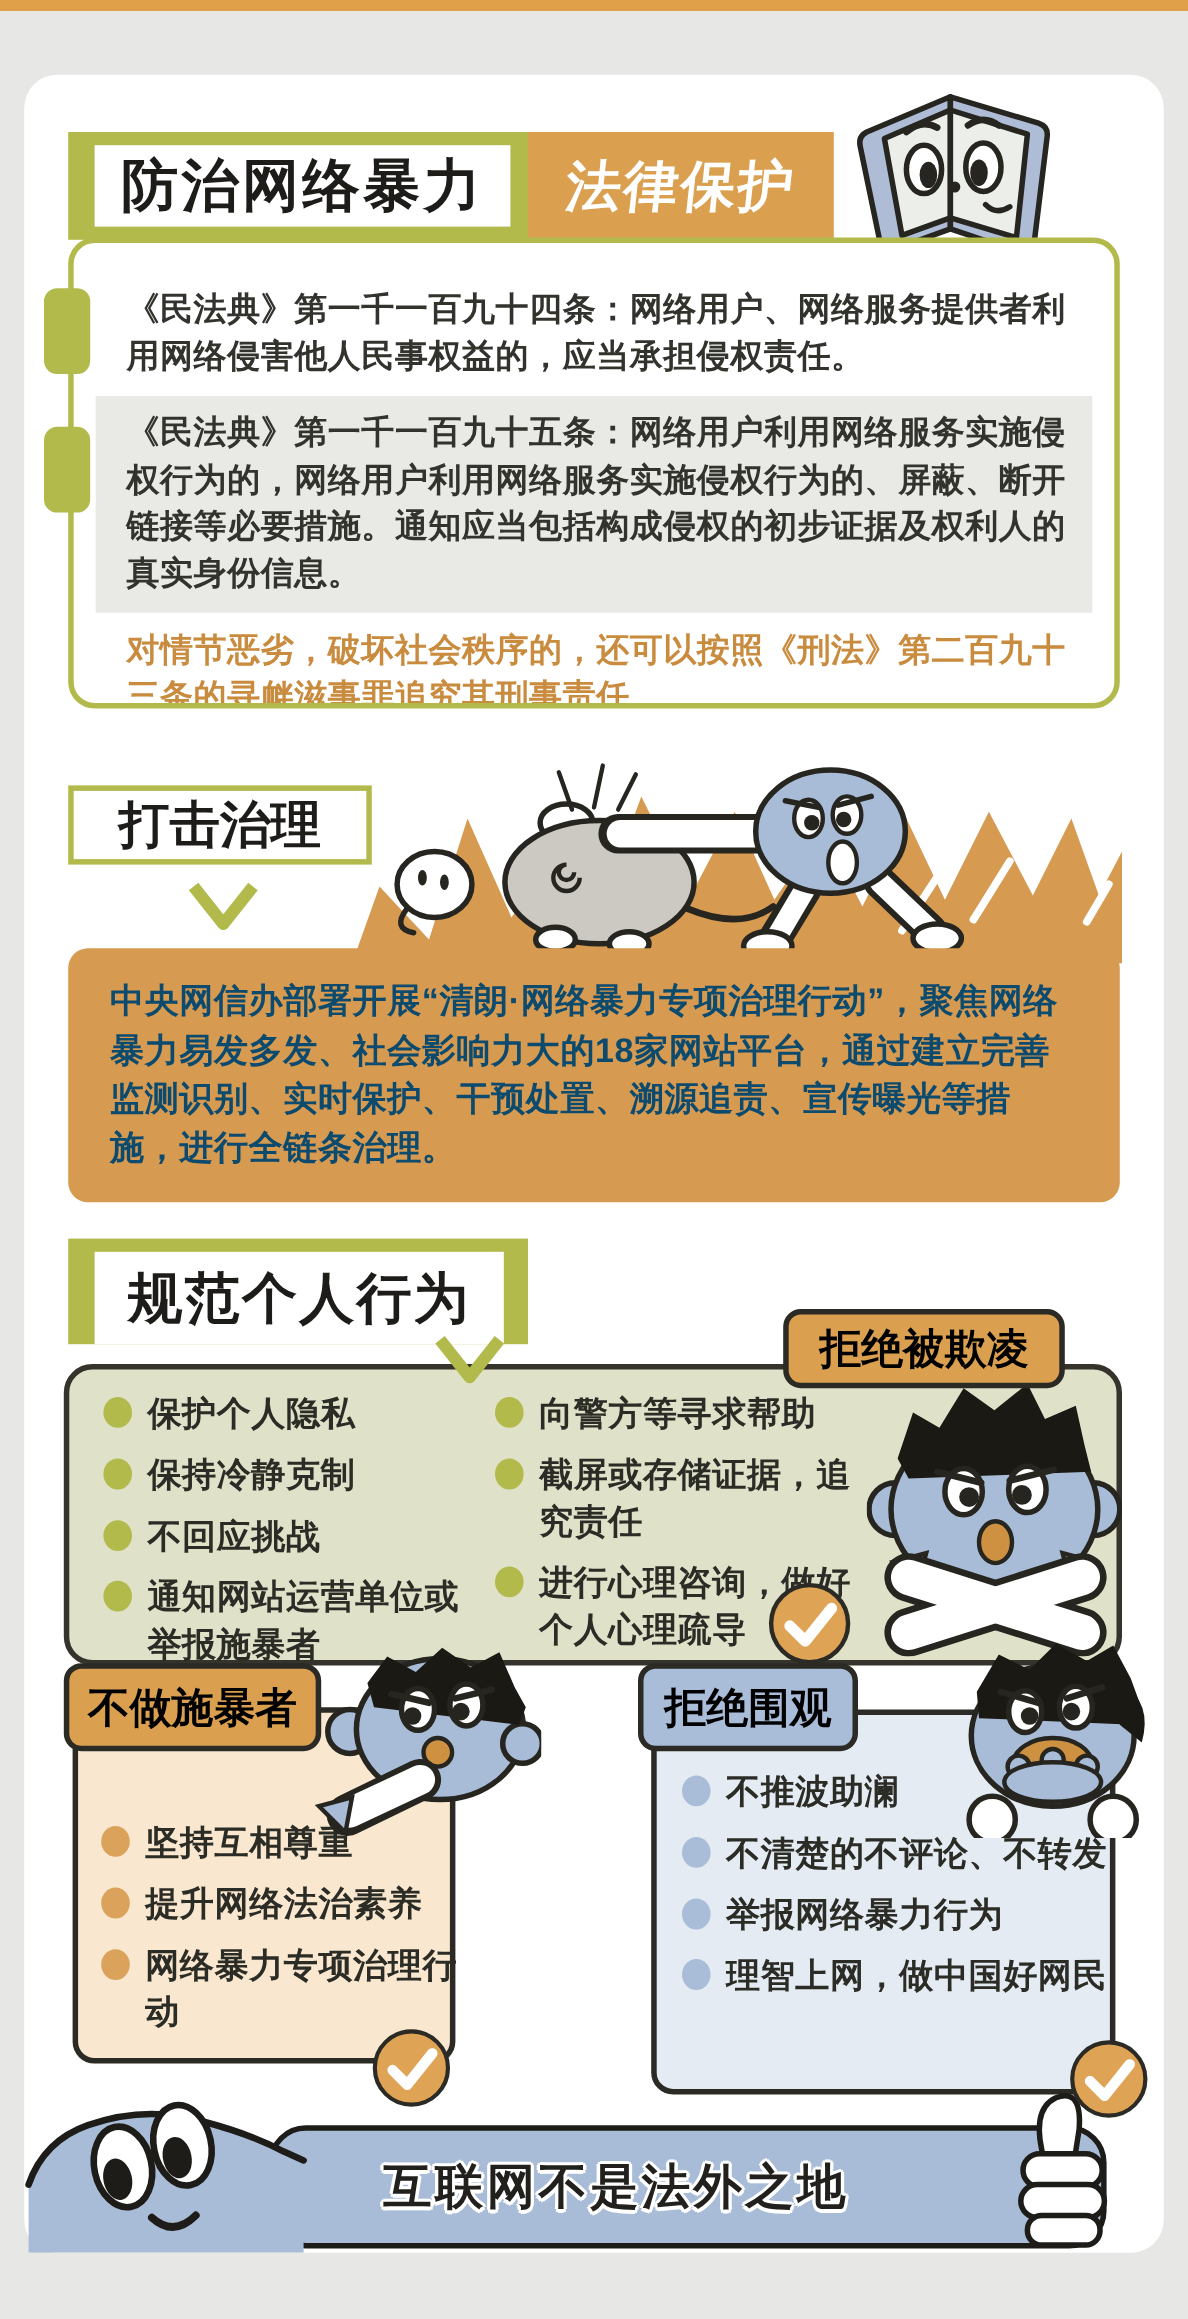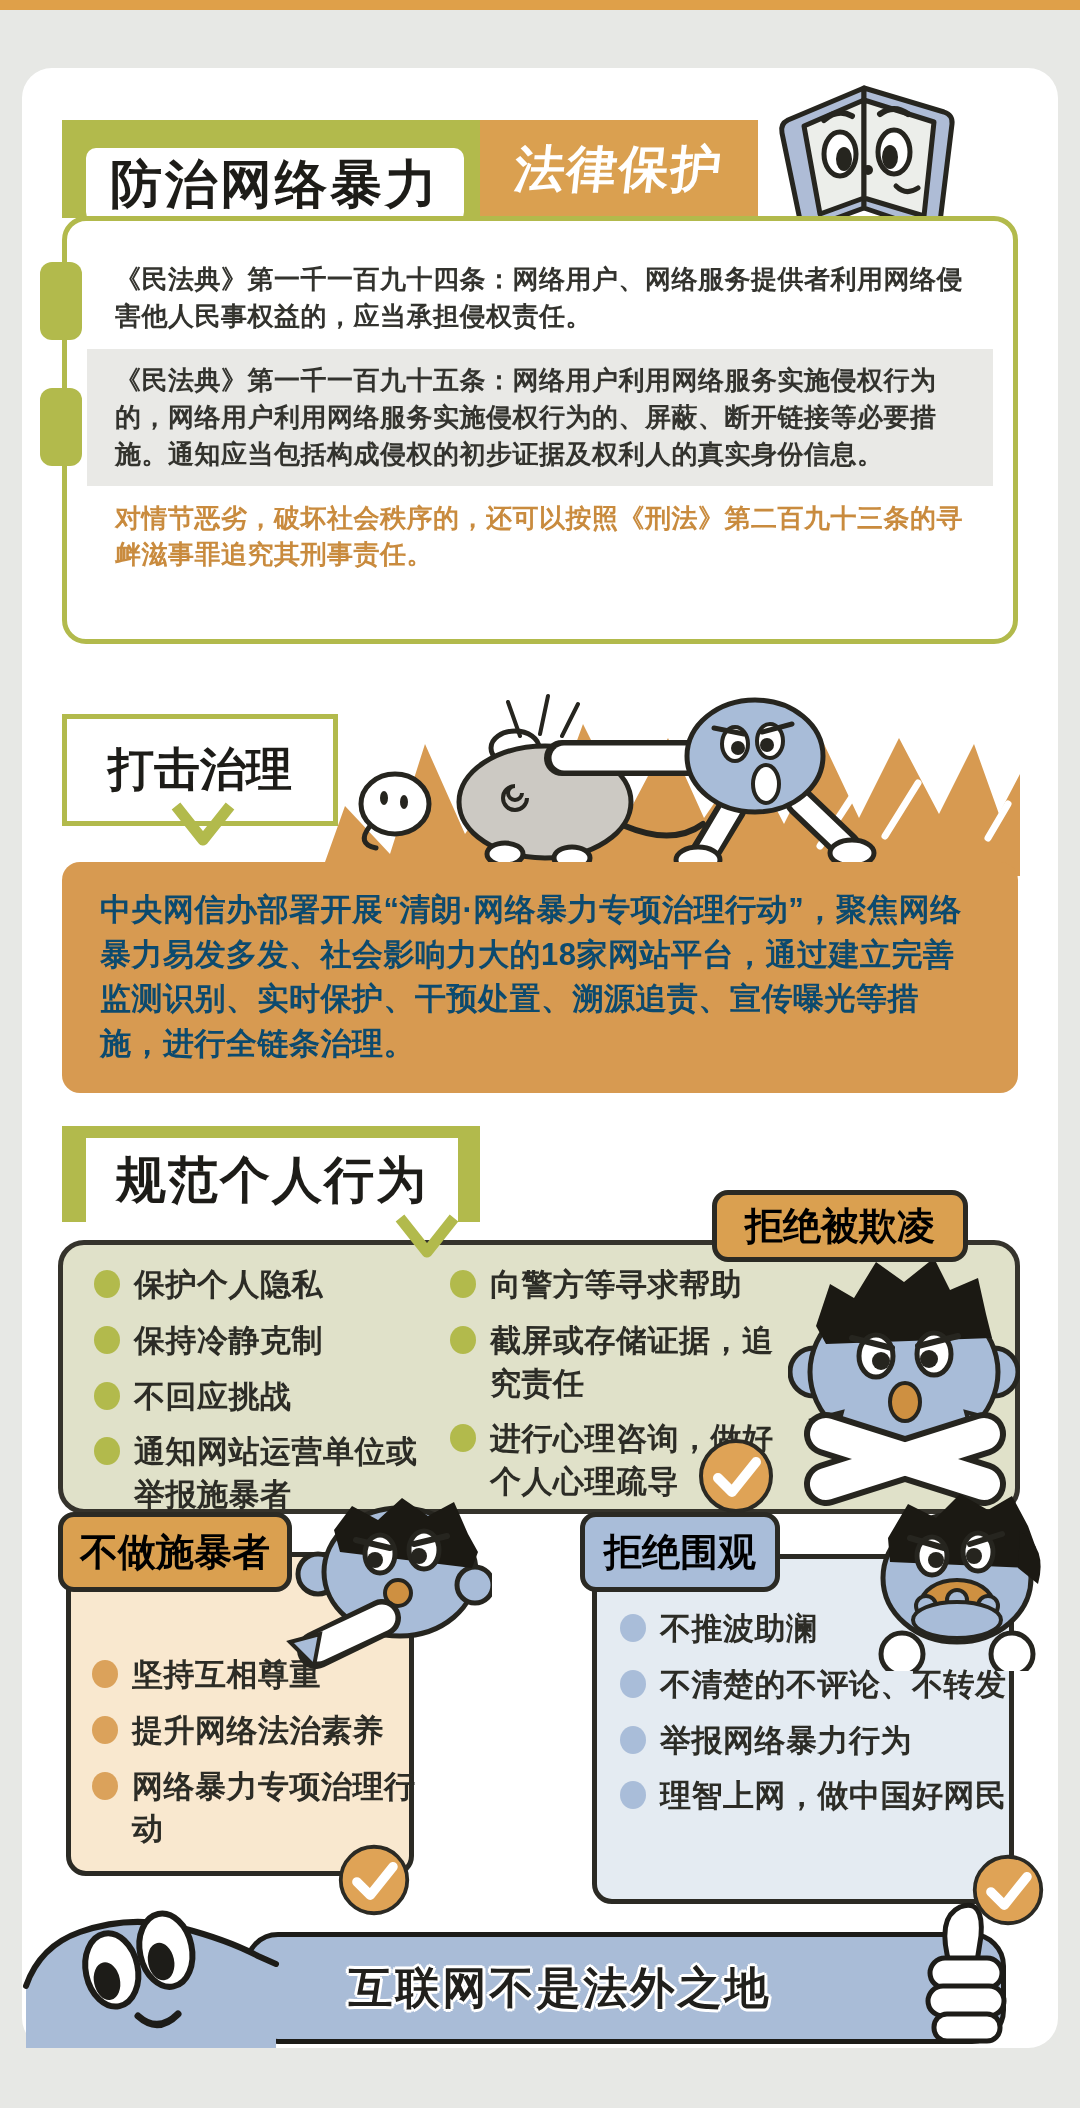--- a/index.html
+++ b/index.html
@@ -14,7 +14,7 @@
   .band1{left:62px;top:120px;width:418px;height:98px;}
   .titlebox{background:#fff;display:flex;align-items:center;justify-content:center;
             font-weight:900;color:#1d1c18;}
-  .titlebox1{left:86px;top:148px;width:378px;height:74px;font-size:52px;letter-spacing:3px;border-radius:10px;}
+  .titlebox1{left:86px;top:132px;width:378px;height:74px;font-size:52px;letter-spacing:3px;}
   .ribbon{left:480px;top:120px;width:278px;height:98px;background:#daa050;display:flex;
           align-items:center;justify-content:center;font-size:50px;font-weight:900;color:#fff;
           letter-spacing:2px;transform-origin:center;}

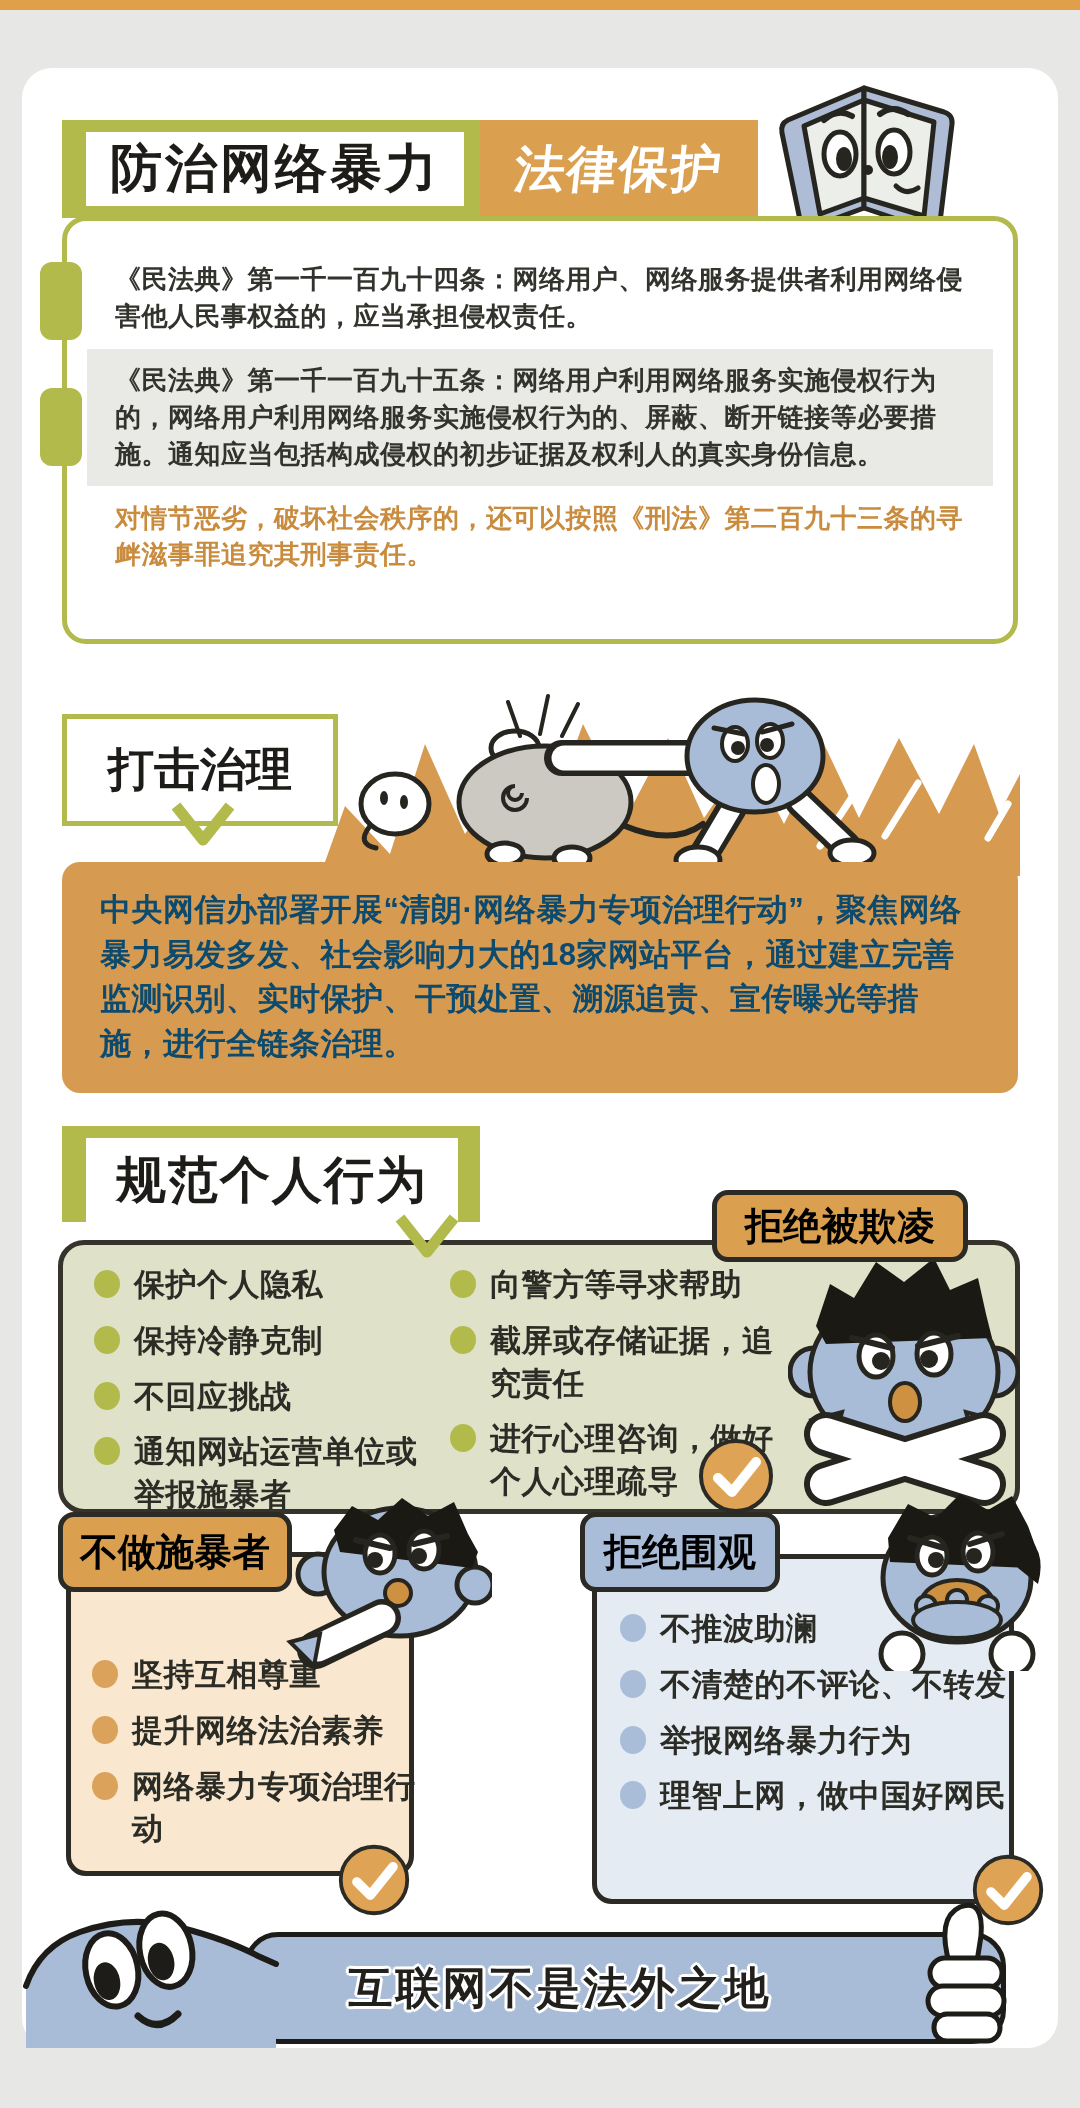--- a/index.html
+++ b/index.html
@@ -25,7 +25,7 @@
   .legalbox{left:62px;top:216px;width:956px;height:428px;background:#fff;
             border:5px solid #b2ba4c;border-radius:24px;box-sizing:border-box;
             padding:40px 36px 0 48px;overflow:hidden;z-index:1;}
-  .lp{font-size:26px;line-height:1.42;font-weight:700;color:#33332e;margin:0 0 14px 0;letter-spacing:0.5px;}
+  .lp{font-size:30px;line-height:1.42;font-weight:700;color:#33332e;margin:0 0 14px 0;letter-spacing:0.5px;}
   .lp b{font-weight:900;}
   .graypara{background:#e9e9e6;margin:0 -16px 14px -28px;padding:13px 18px 13px 28px;}
   .lp3{color:#c98b3e;font-weight:800;margin-bottom:0;}

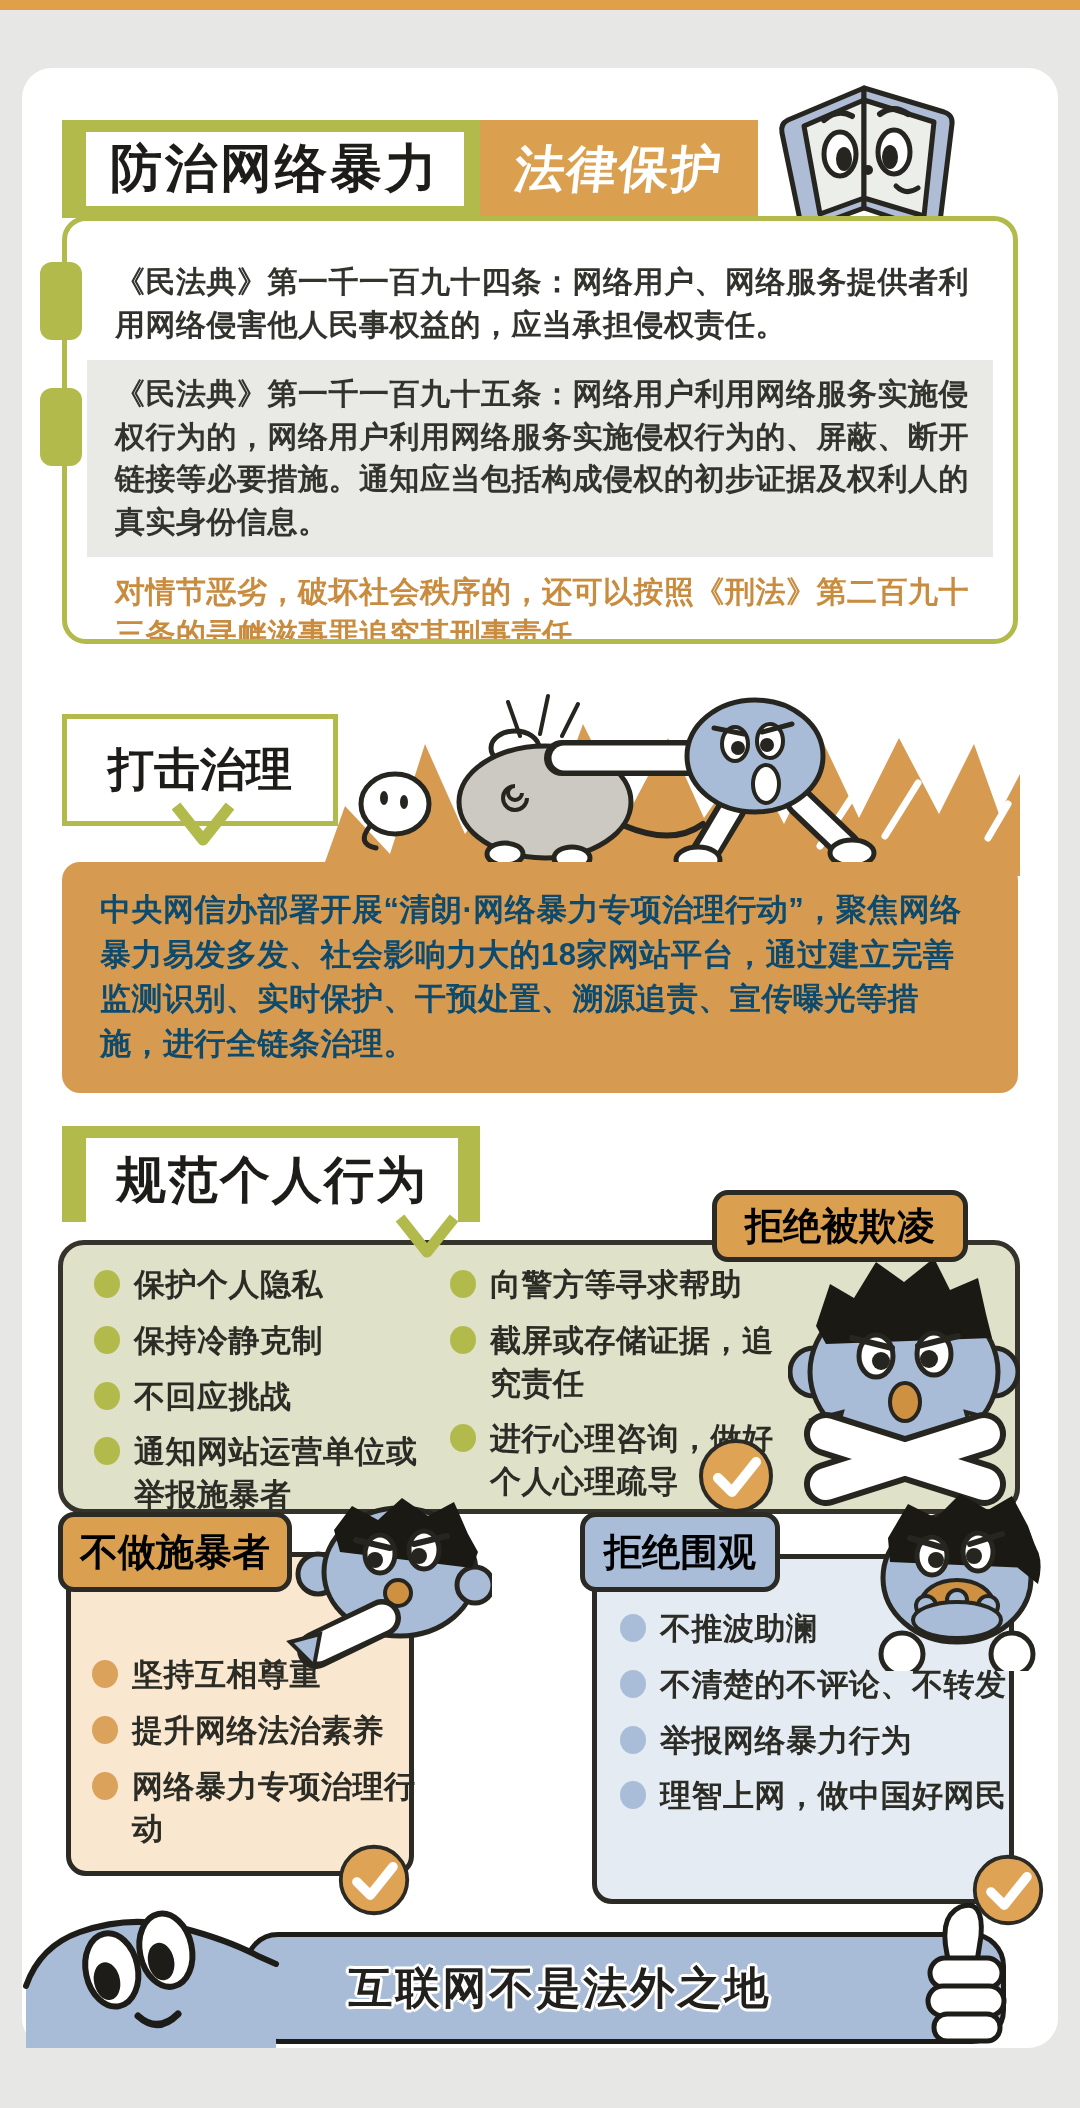--- a/index.html
+++ b/index.html
@@ -32,7 +32,7 @@
   .tab{left:40px;width:42px;height:78px;background:#b2ba4c;border-radius:12px;z-index:2;}
   .tab1{top:262px;} .tab2{top:388px;}
   
-  .titlebox2{left:62px;top:714px;width:276px;height:112px;background:#fff;
+  .titlebox2{left:62px;top:714px;width:276px;height:72px;background:#fff;
              border:5px solid #b2ba4c;box-sizing:border-box;display:flex;align-items:center;
              justify-content:center;font-size:46px;font-weight:900;z-index:2;}
   .chev{z-index:2;}

